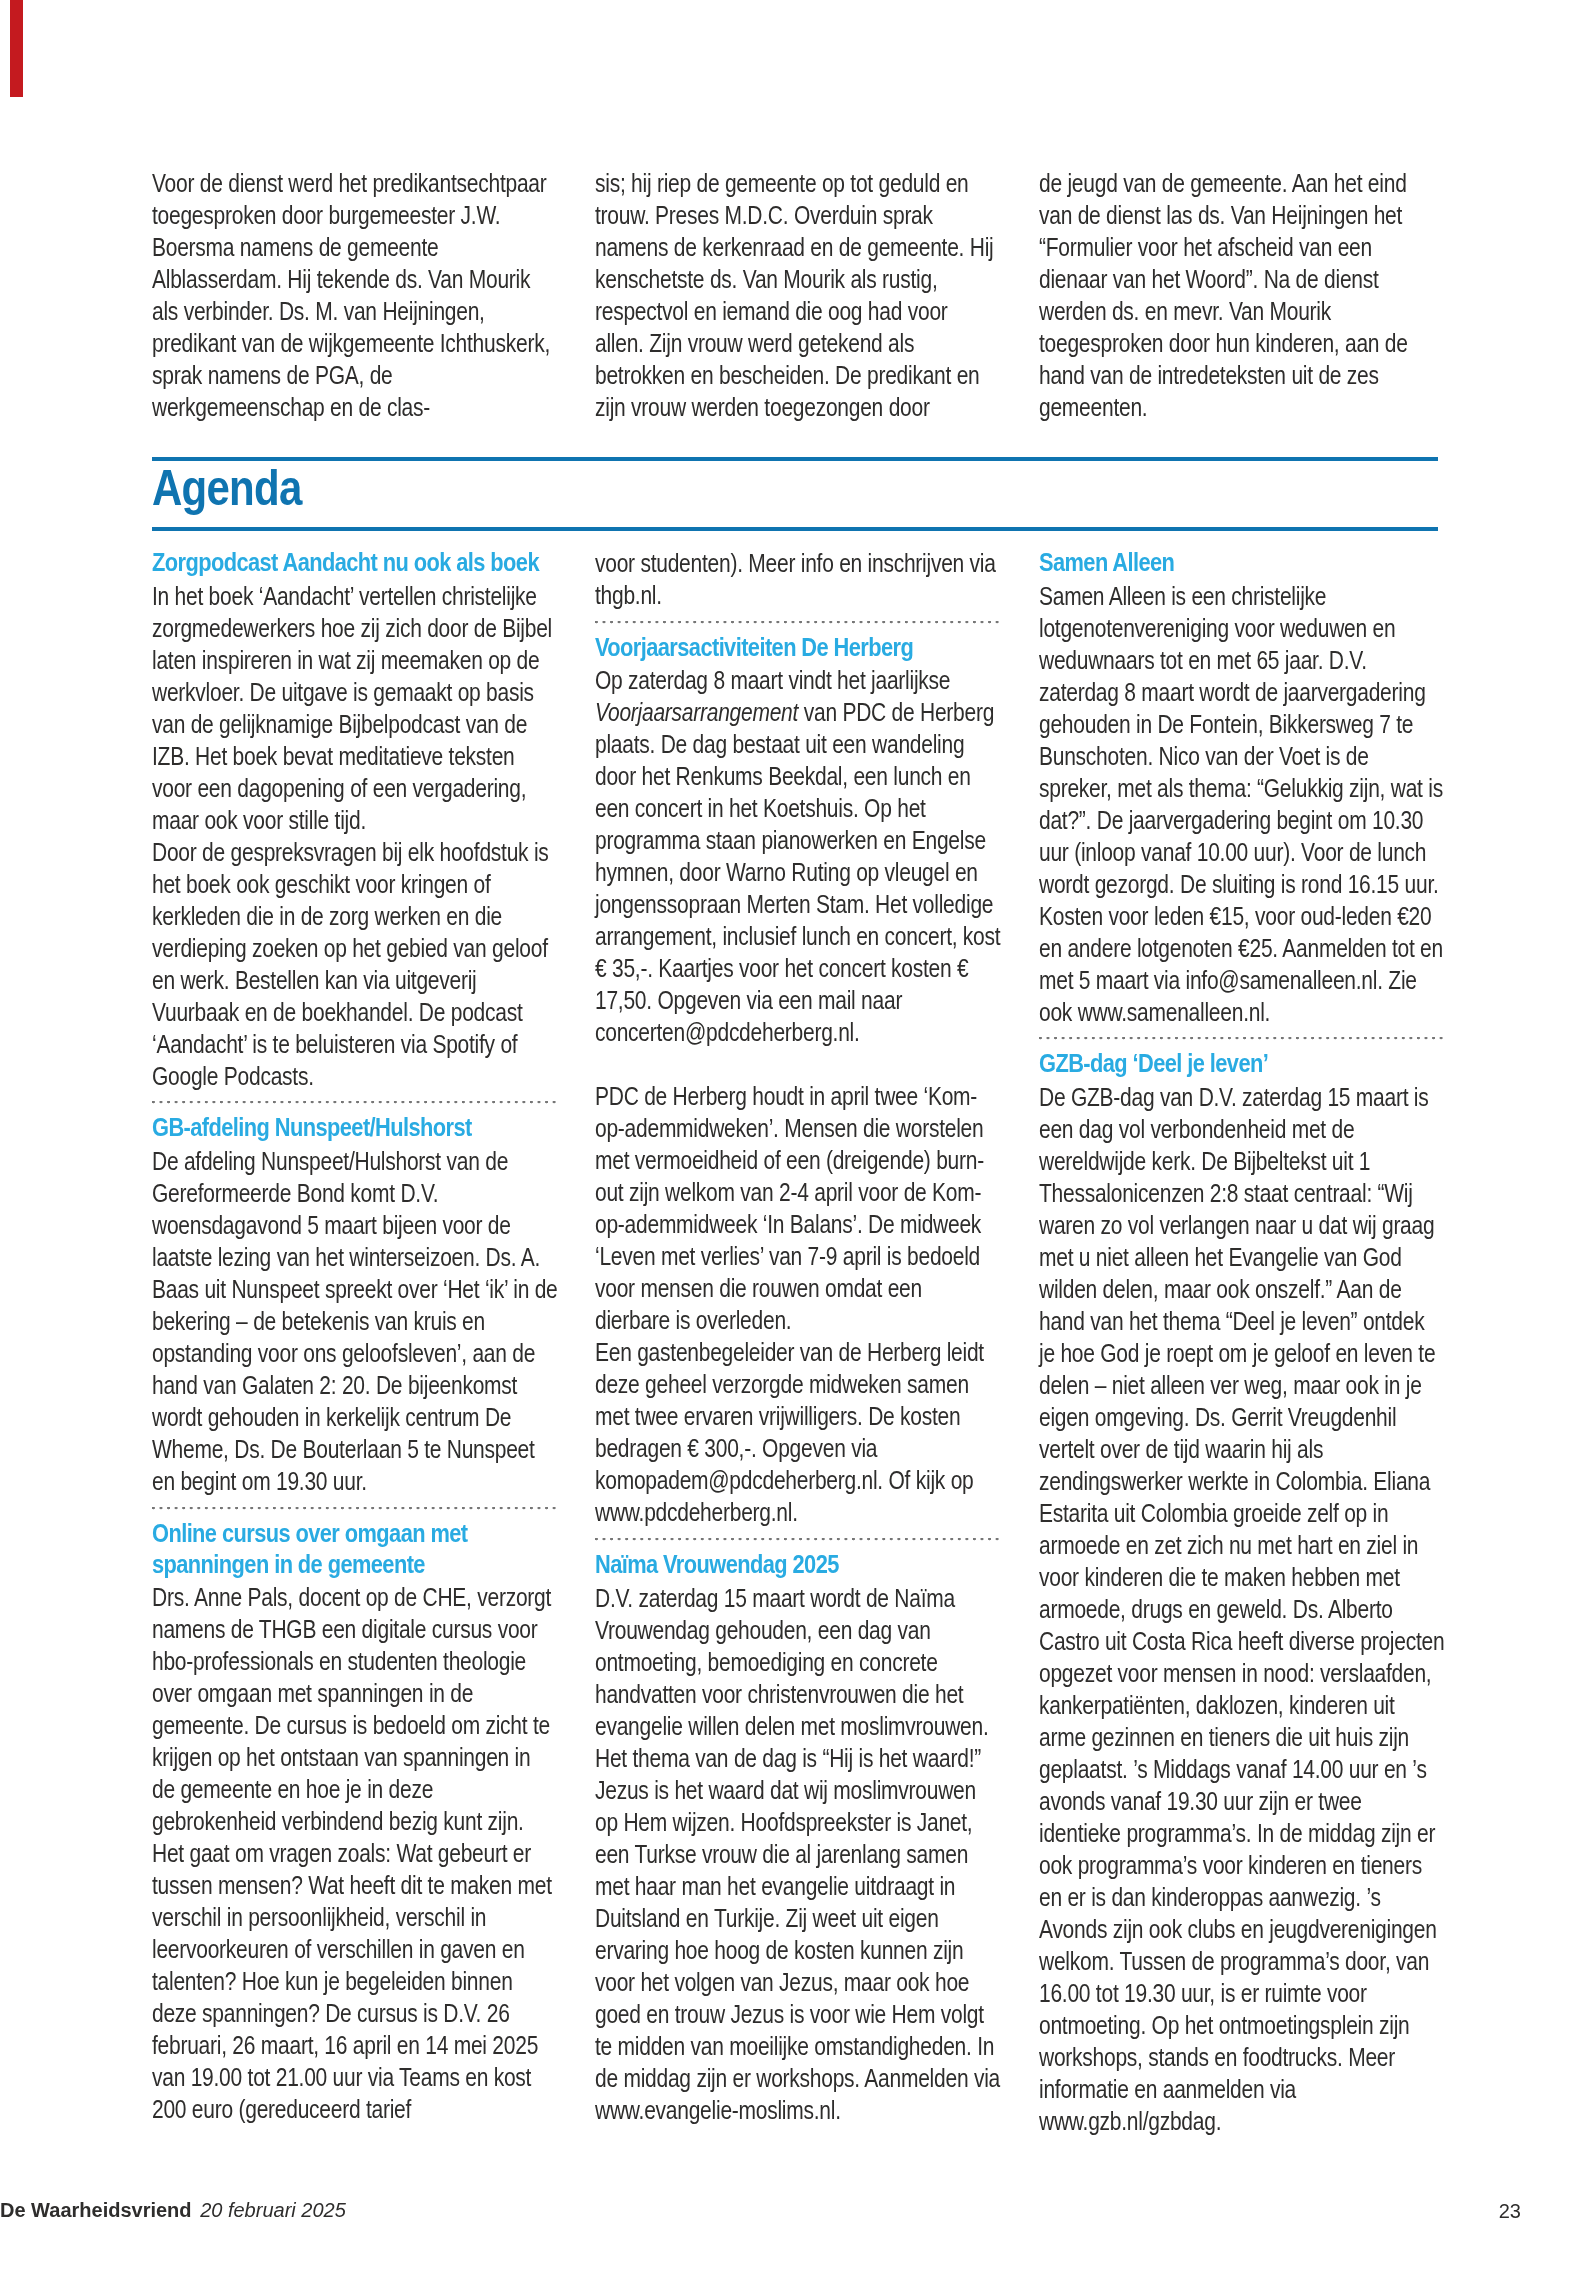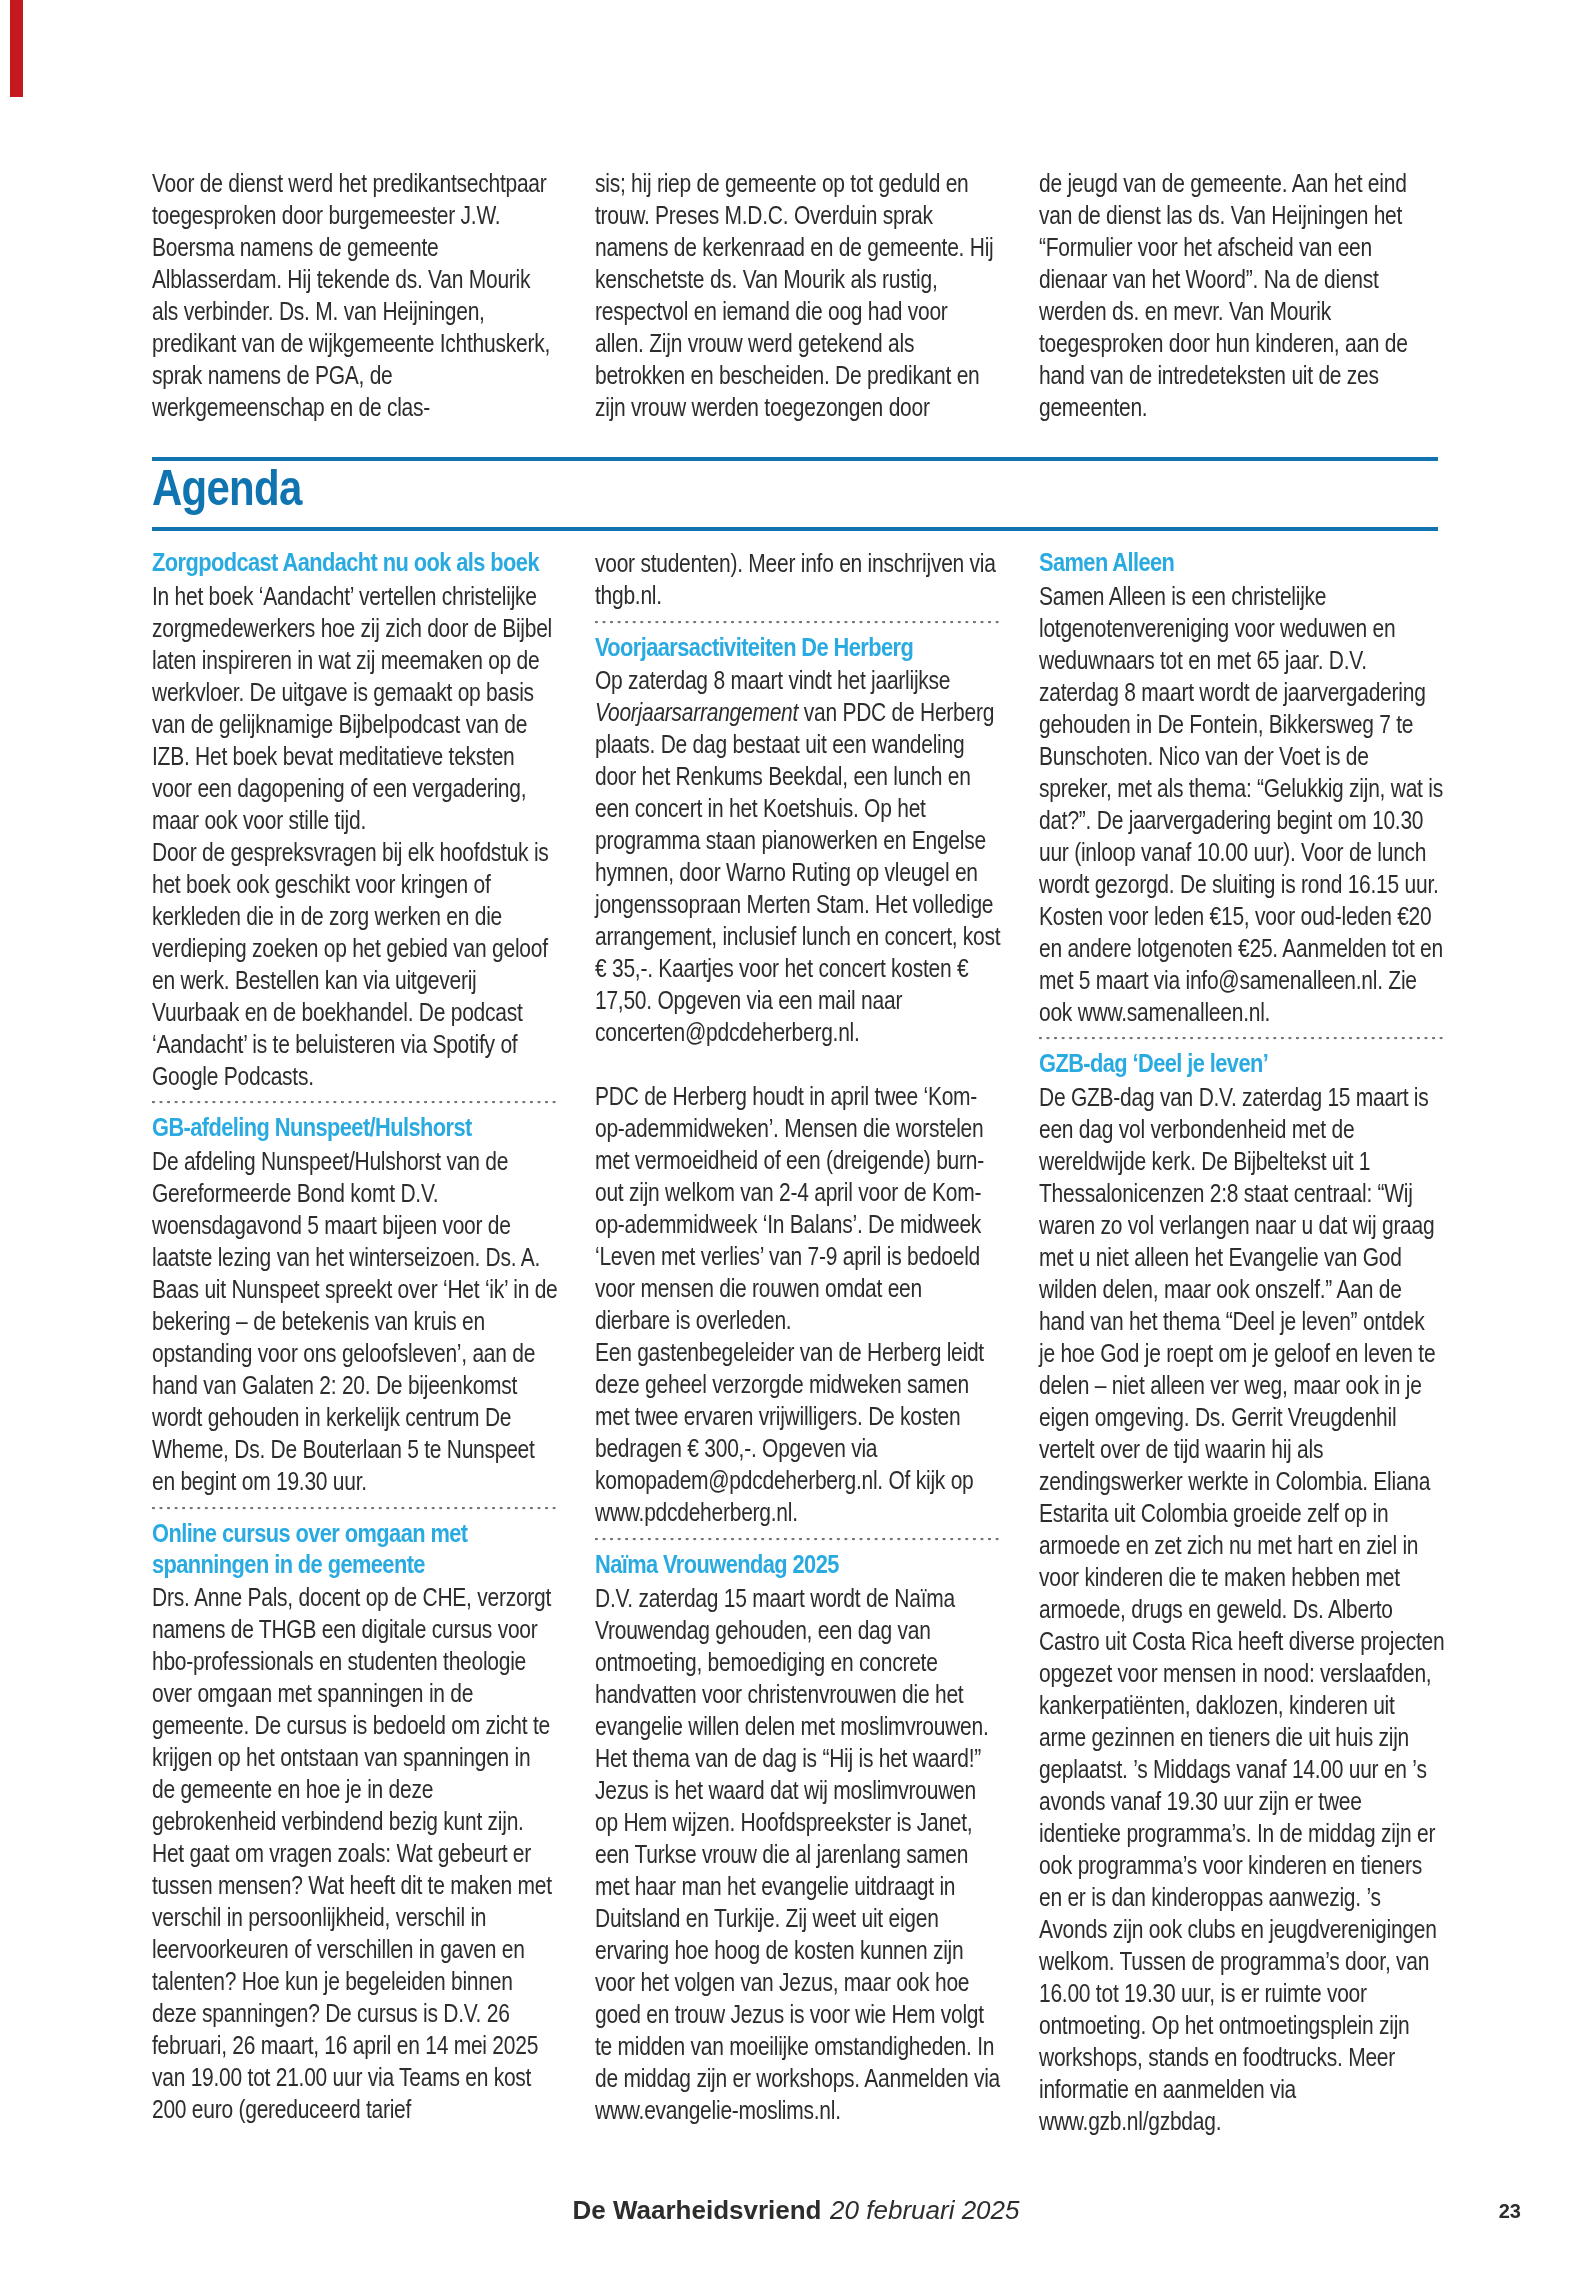--- a/index.html
+++ b/index.html
@@ -26,8 +26,8 @@
                      transform:scaleX(0.84);transform-origin:0 0;}
   #agenda-title{font-size:50px;line-height:55px;font-weight:bold;color:#0f74b0;
                 letter-spacing:-0.9px;margin:0;}
-  #footer-center{position:absolute;left:0;right:0;top:2199px;text-align:center;
-                 font-size:26px;line-height:22.4px;}
+  #footer-center{position:absolute;left:0;right:0;top:2199px;
+                 font-size:20px;line-height:22.4px;}
   #footer-center .mag{font-weight:bold;}
   #footer-center .date{font-style:italic;margin-left:8.6px;}
   #folio{position:absolute;top:2200px;right:71px;font-size:20px;font-weight:bold;}

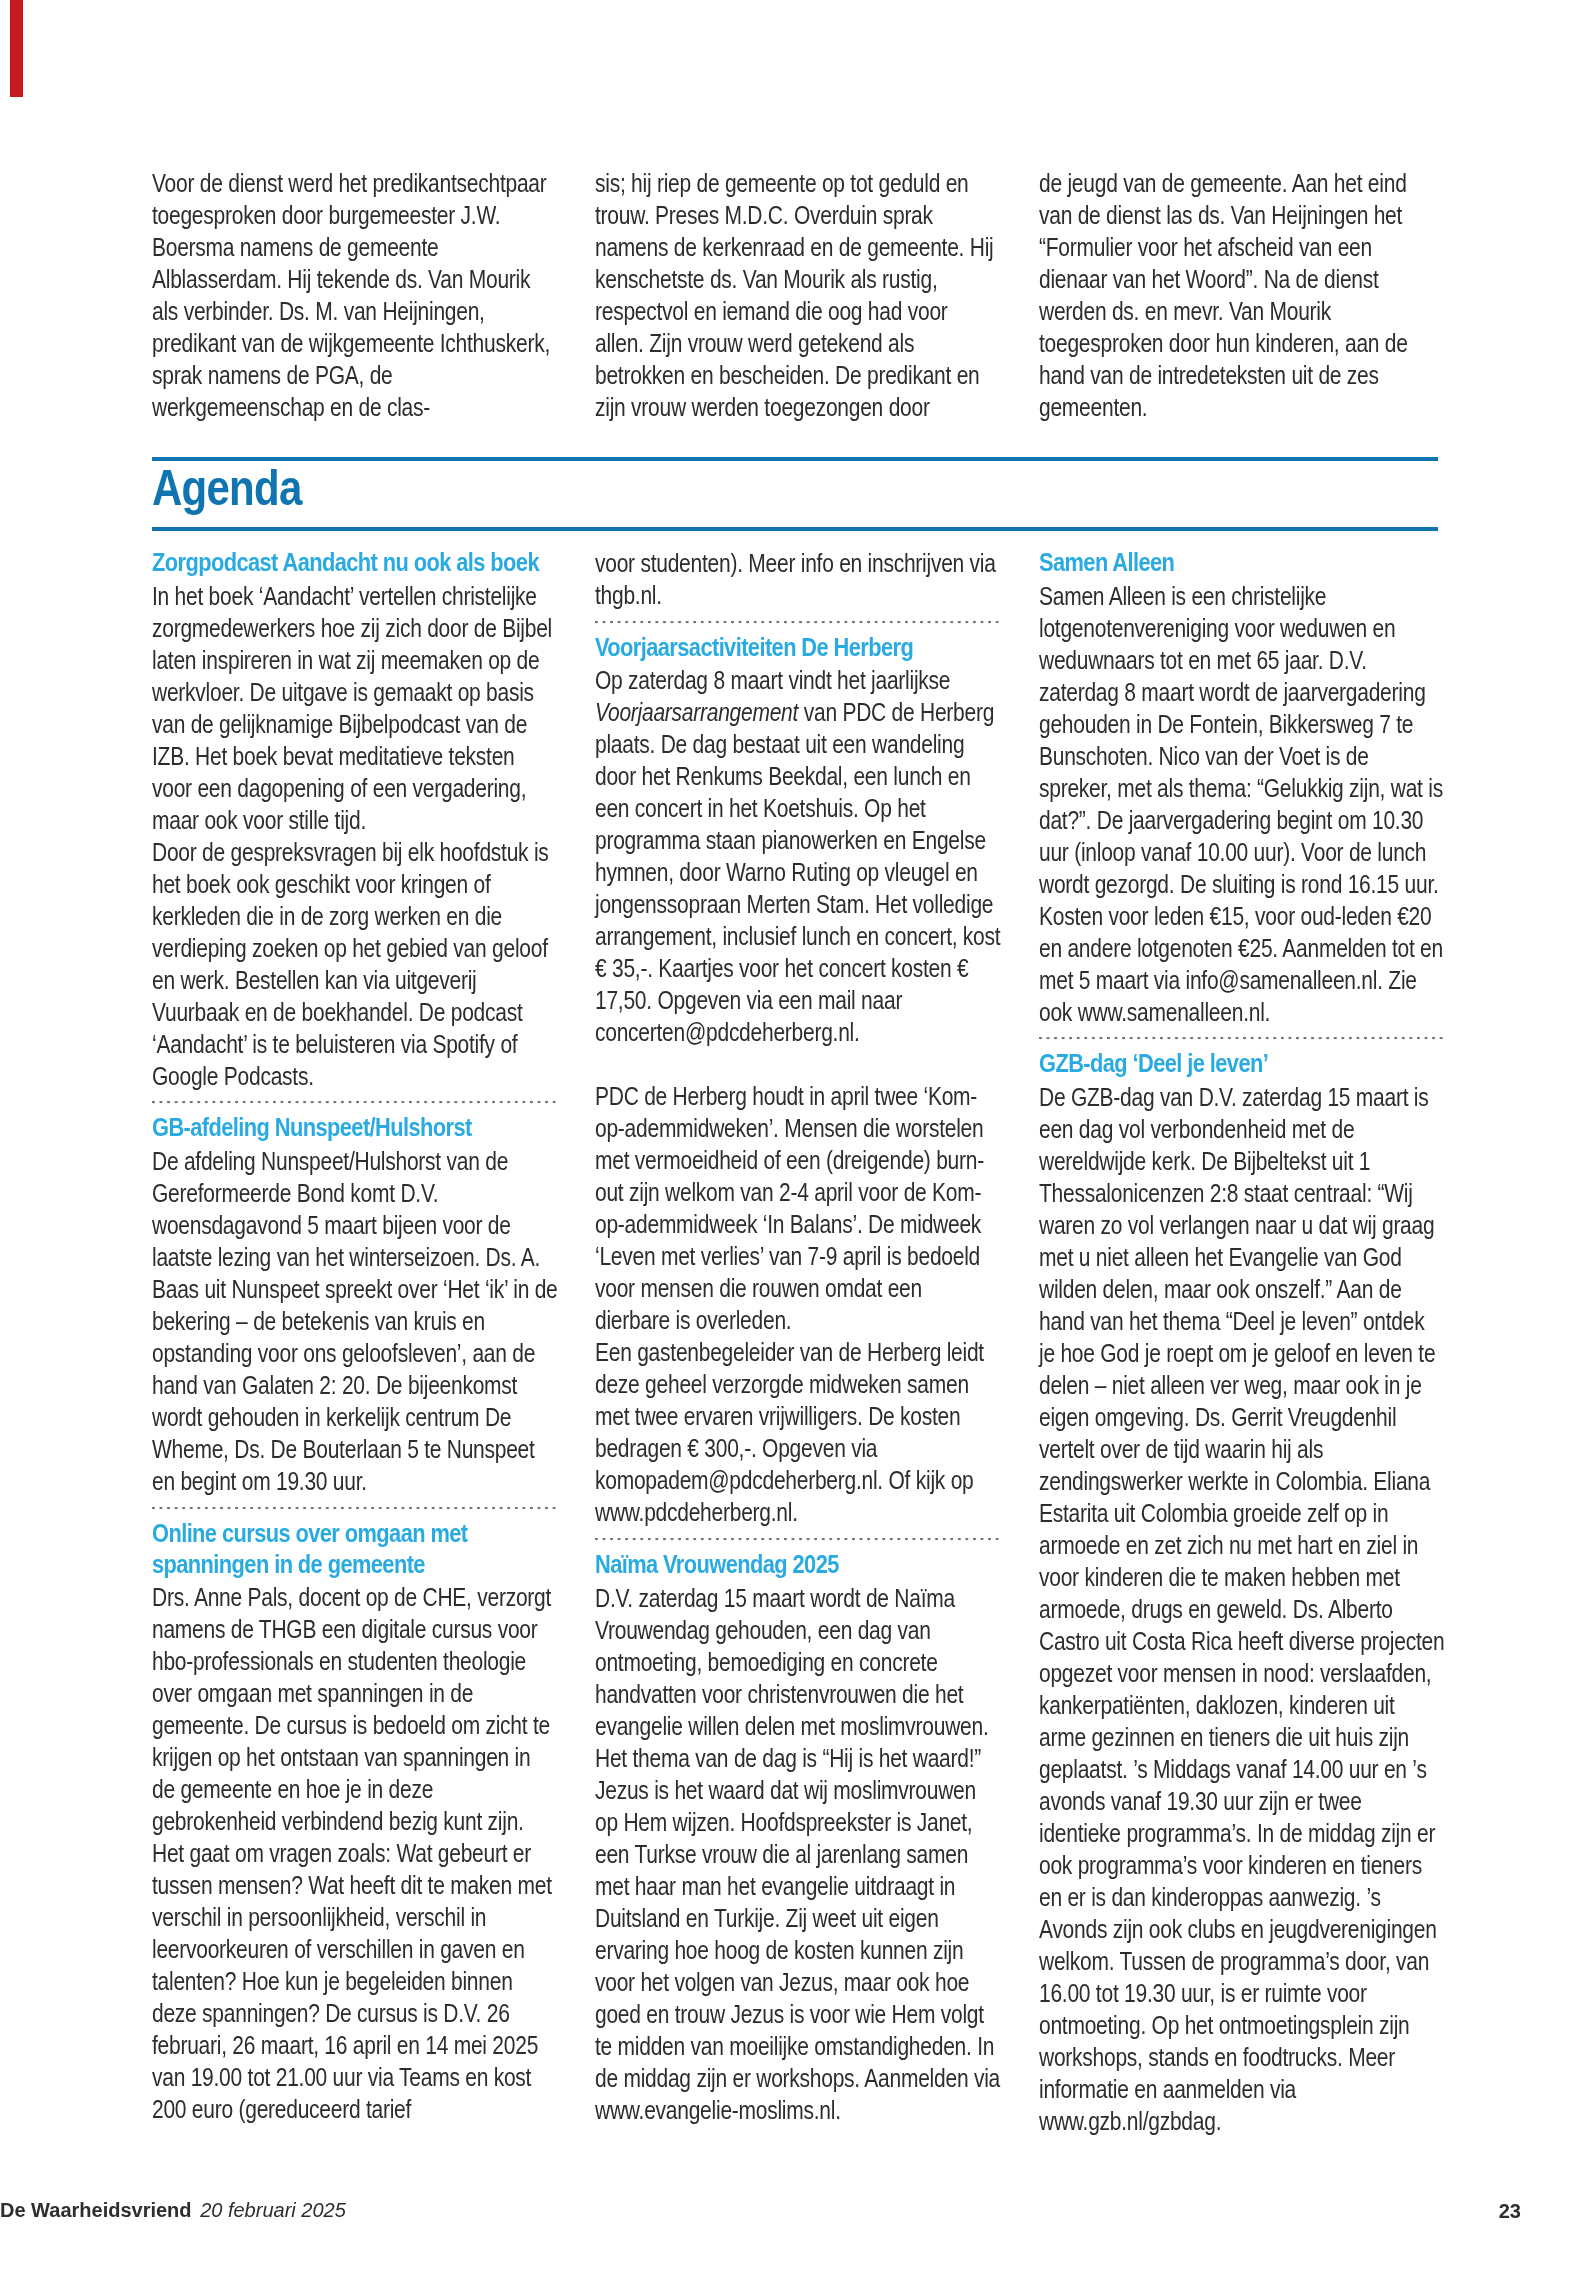--- a/index.html
+++ b/index.html
@@ -30,7 +30,7 @@
                  font-size:20px;line-height:22.4px;}
   #footer-center .mag{font-weight:bold;}
   #footer-center .date{font-style:italic;margin-left:8.6px;}
-  #folio{position:absolute;top:2200px;right:71px;font-size:20px;font-weight:bold;}
+  #folio{position:absolute;top:2200px;right:71px;font-size:20px;font-weight:normal;}
 </style>
 </head>
 <body>

